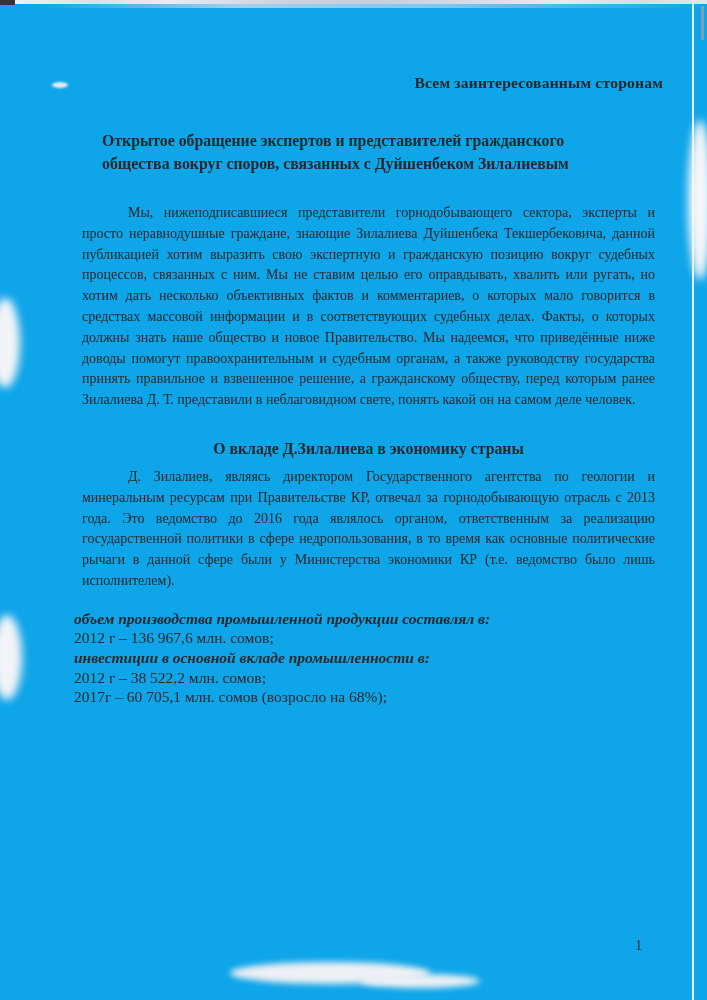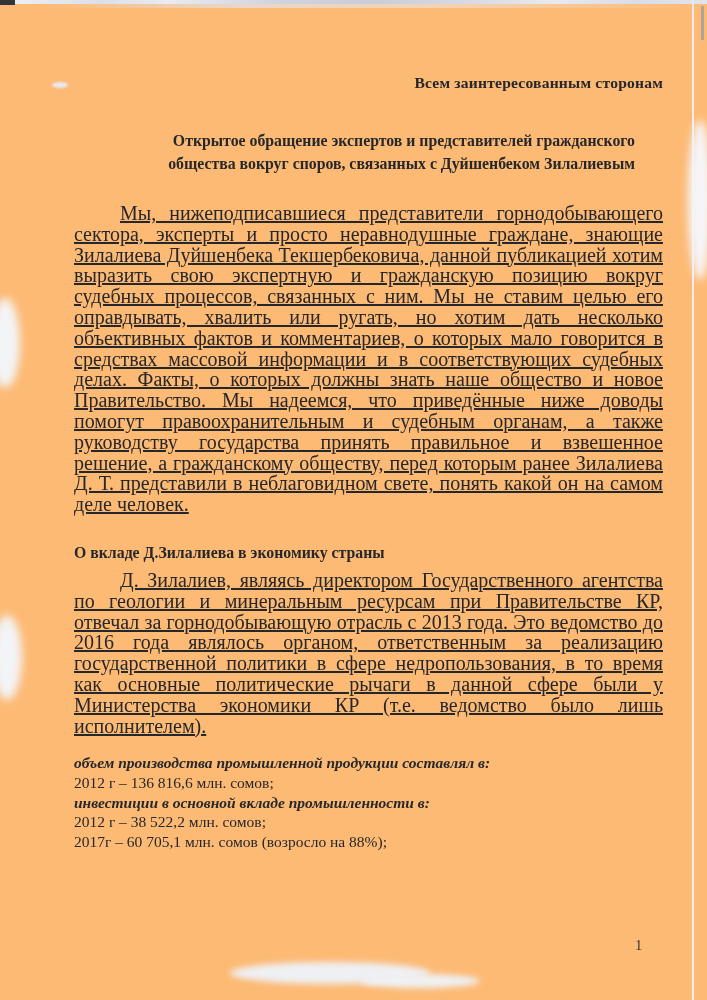--- a/index.html
+++ b/index.html
@@ -7,7 +7,7 @@
     position: relative;
     width: 707px;
     height: 1000px;
-    background: #fdba74;
+    background: #0ea5e9;
     font-family: "Liberation Serif", serif;
     color: #26272b;
     overflow: hidden;

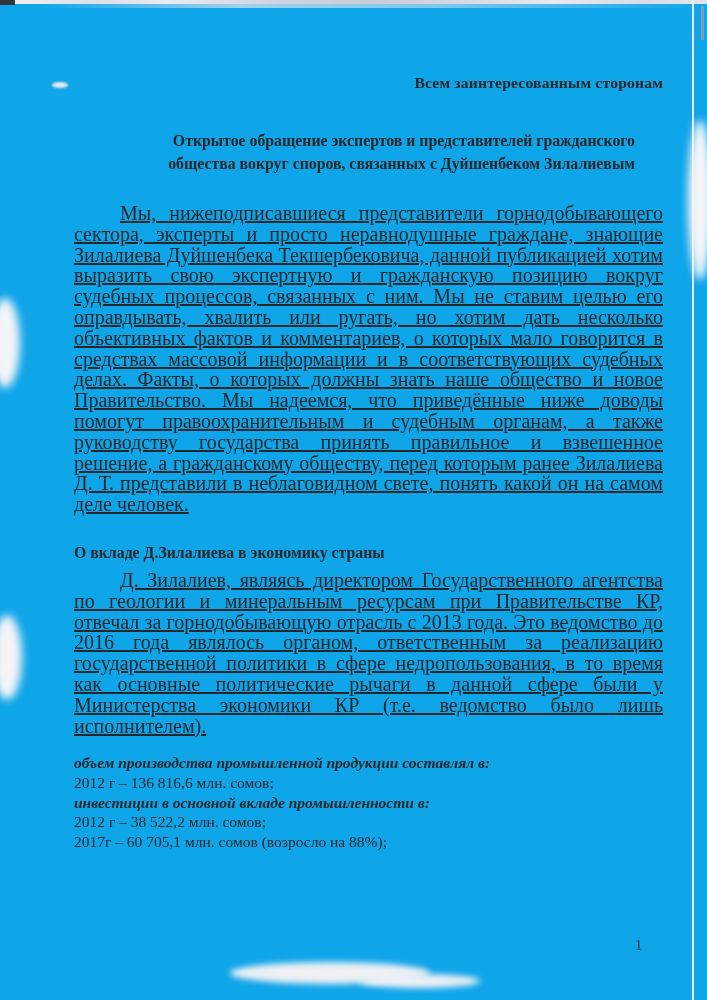--- a/index.html
+++ b/index.html
@@ -28,7 +28,7 @@
   .doc-title {
     margin-top: 37px;
     padding: 0 28px;
-    text-align: right;
+    text-align: left;
     font-weight: bold;
     font-size: 15.8px;
     line-height: 23px;

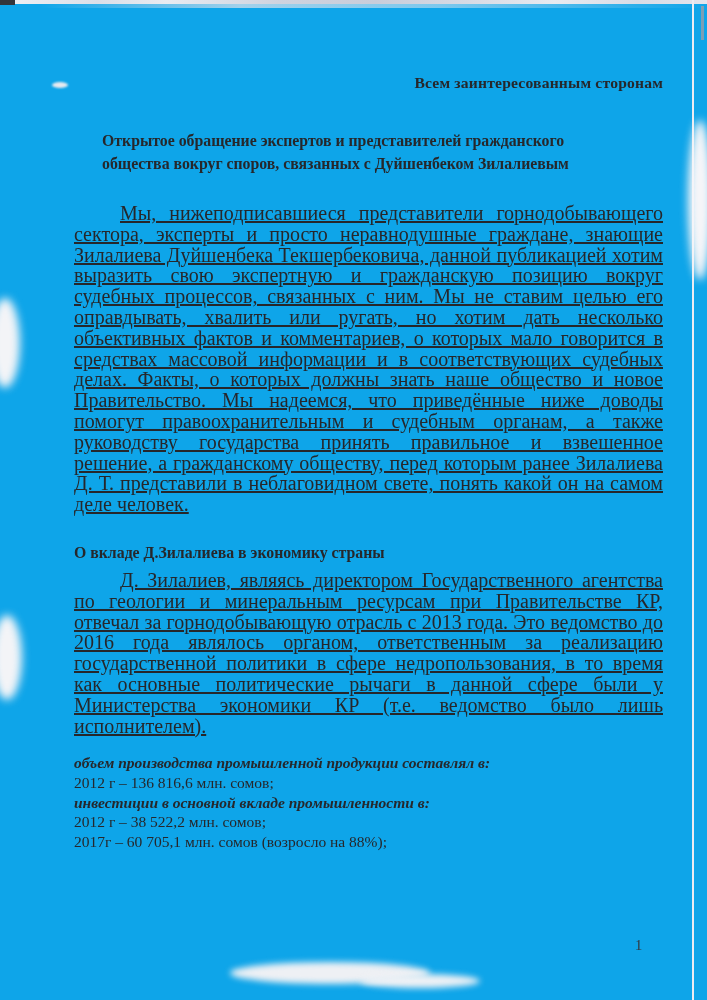--- a/index.html
+++ b/index.html
@@ -34,12 +34,11 @@
     line-height: 23px;
   }
   .para {
-    margin: 0;
+    margin: 8px;
     text-align: justify;
-    font-size: 20px;
+    font-size: 14px;
     line-height: 20.8px;
     text-indent: 46px;
-    text-decoration: underline;
   }
   .intro { margin-top: 28px; }
   .sec-heading {

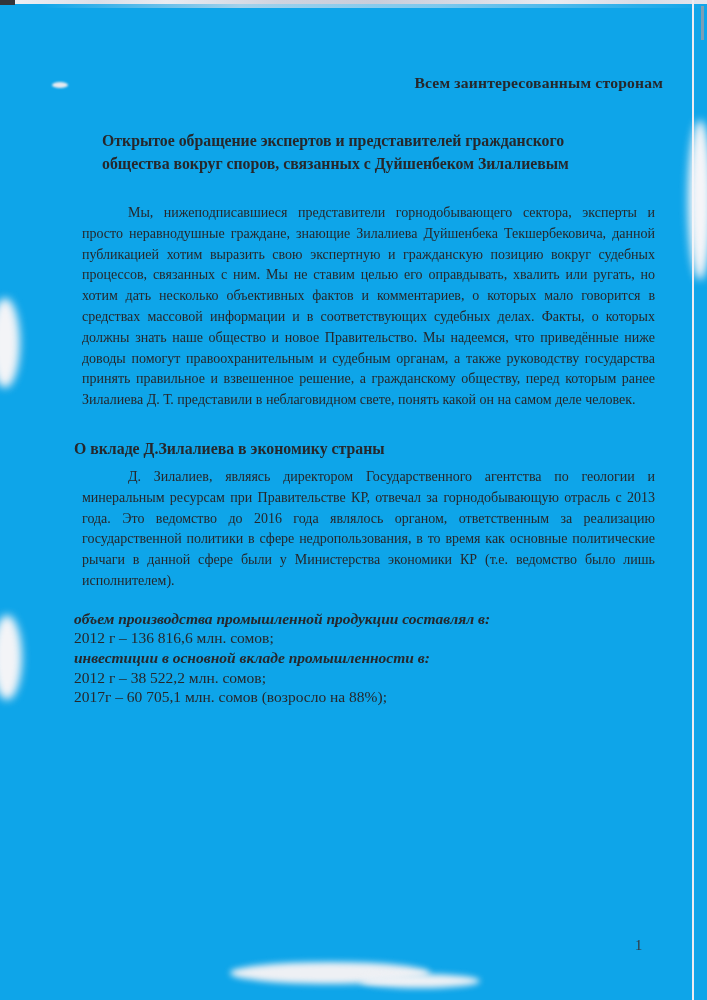--- a/index.html
+++ b/index.html
@@ -44,7 +44,7 @@
   .sec-heading {
     margin-top: 27px;
     margin-bottom: 7px;
-    text-align: left;
+    text-align: center;
     font-weight: bold;
     font-size: 15.8px;
     line-height: 21px;

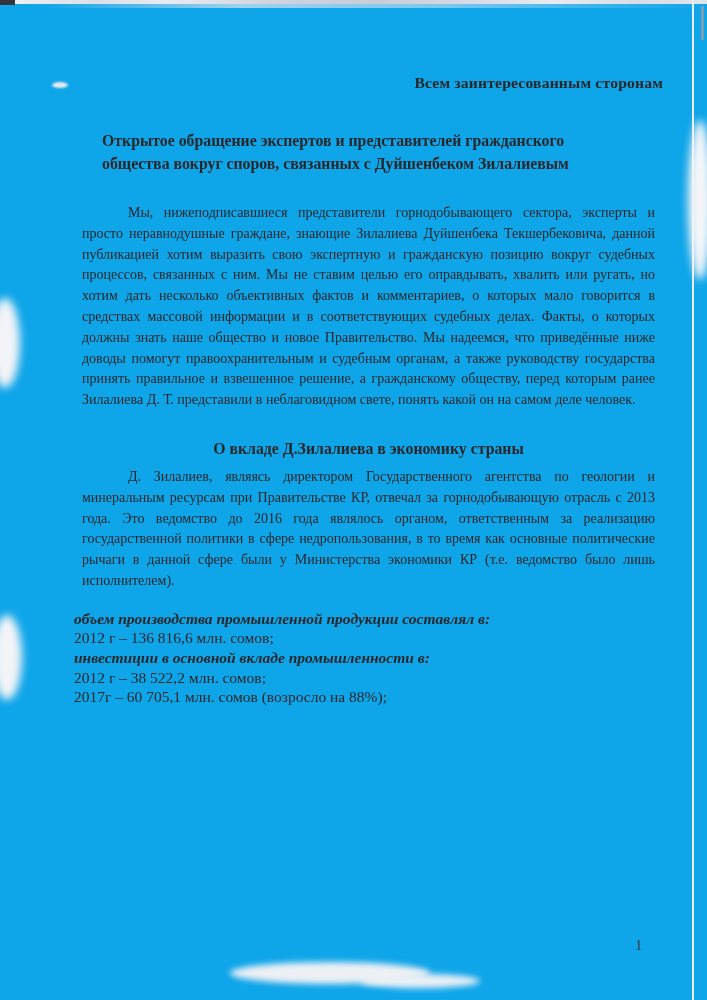--- a/index.html
+++ b/index.html
@@ -120,7 +120,7 @@
 
       <div class="stat-group">
         <div class="stat-heading">объем производства промышленной продукции составлял в:</div>
-        <div class="stat-line">2012 г –  136 816,6 млн. сомов;</div>
+        <div class="stat-line">2012 г –  136 967,6 млн. сомов;</div>
       </div>
 
       <div class="stat-group">

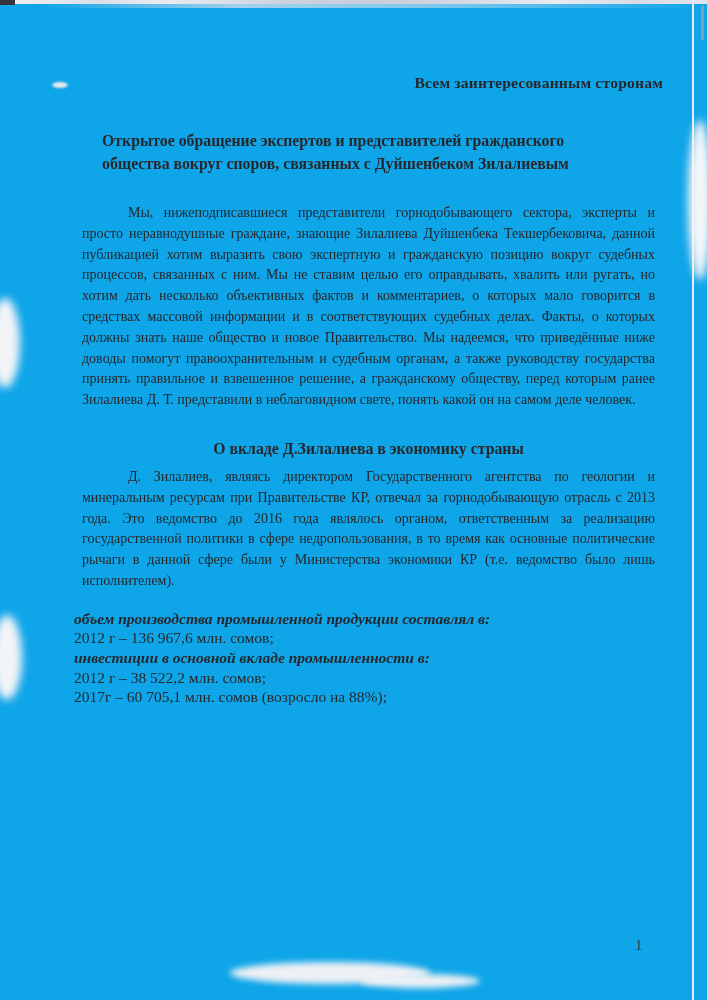--- a/index.html
+++ b/index.html
@@ -126,7 +126,7 @@
       <div class="stat-group">
         <div class="stat-heading">инвестиции в основной вкладе промышленности в:</div>
         <div class="stat-line">2012 г – 38 522,2 млн. сомов;</div>
-        <div class="stat-line">2017г – 60 705,1 млн. сомов (возросло на 88%);</div>
+        <div class="stat-line">2017г – 60 705,1 млн. сомов (возросло на 68%);</div>
       </div>
 
 

